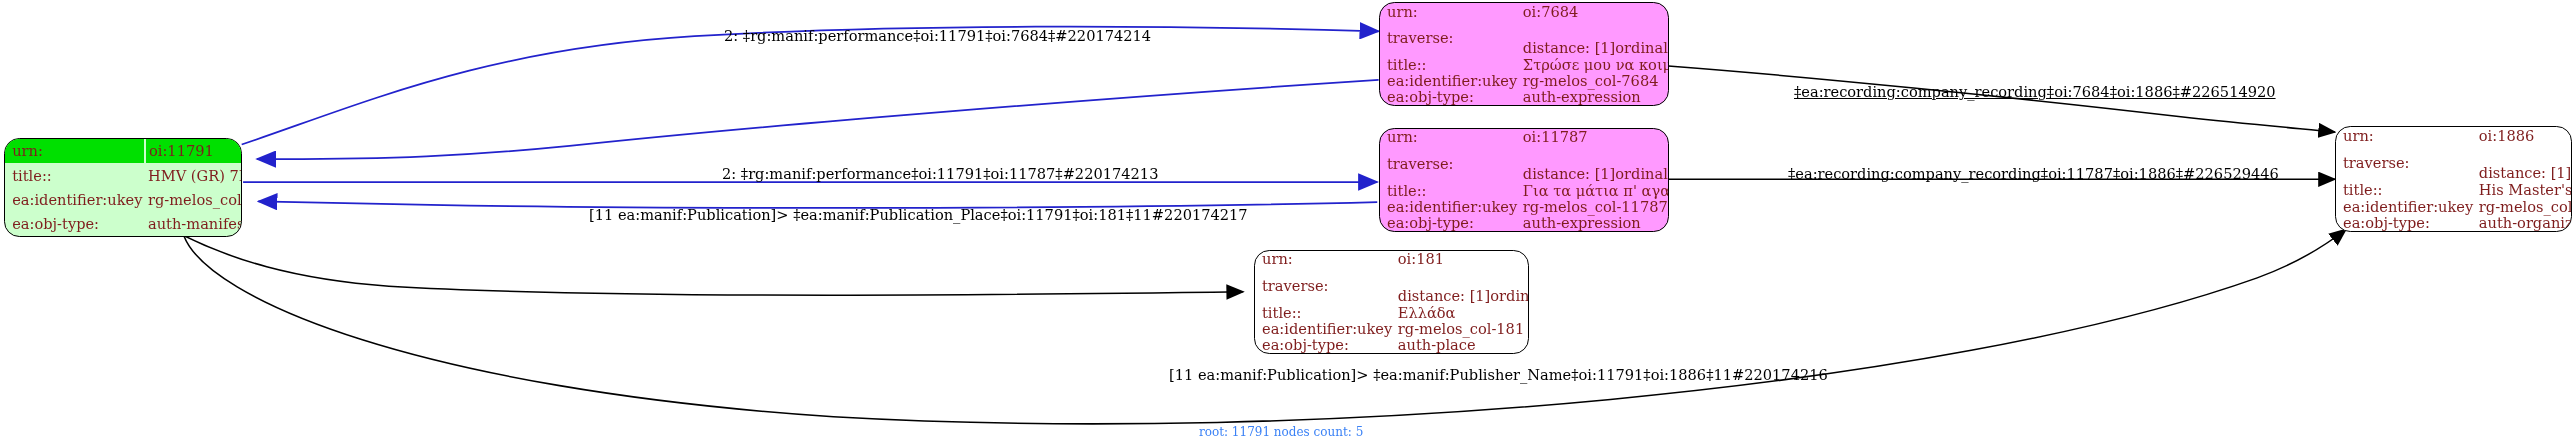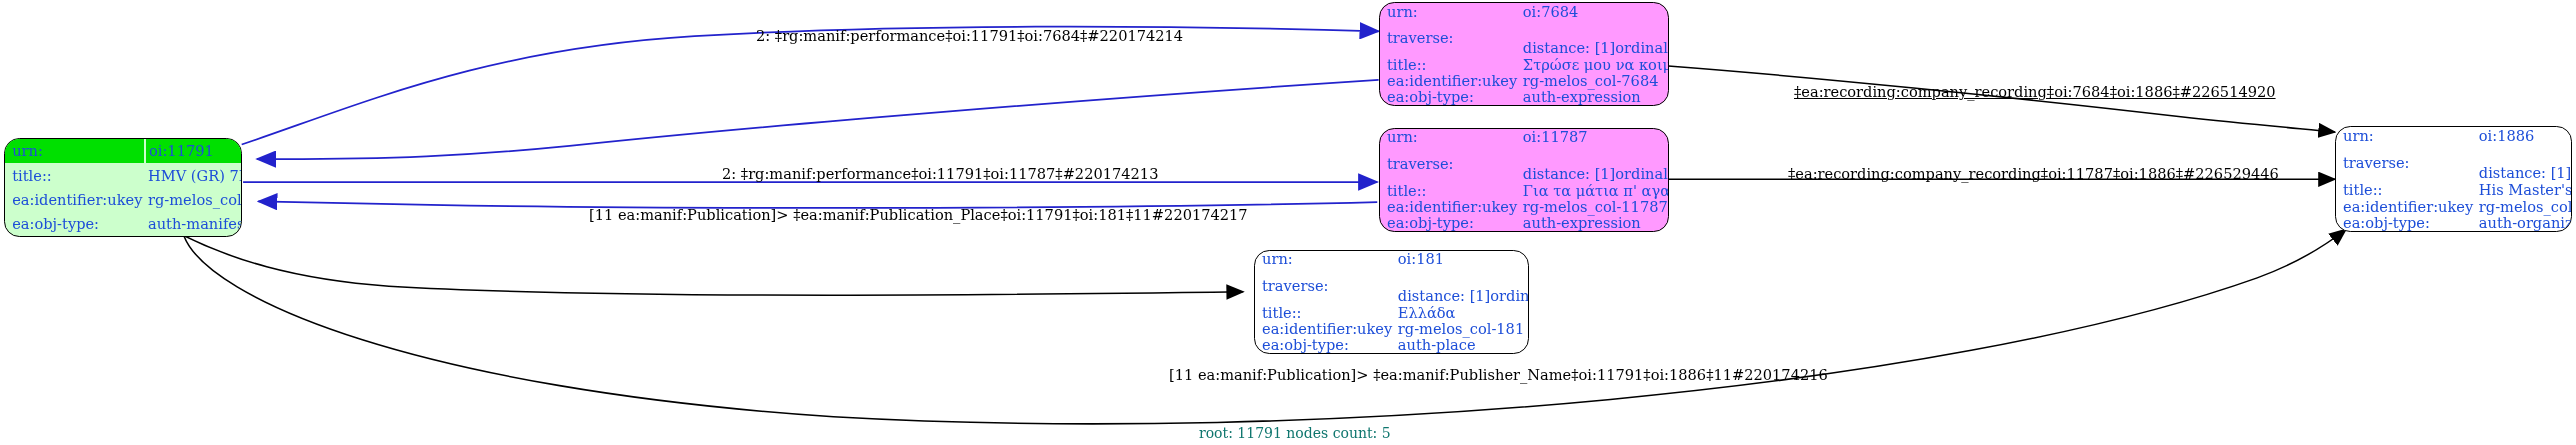--- a/index.html
+++ b/index.html
@@ -44,7 +44,7 @@
     vertical-align: middle;
     white-space: nowrap;
     font-size: 14.6px;
-    color: #1d4ed8;
+    color: #7f1d1d;
     padding: 0 2.8px 0 7px;
     line-height: 1.05;
   }

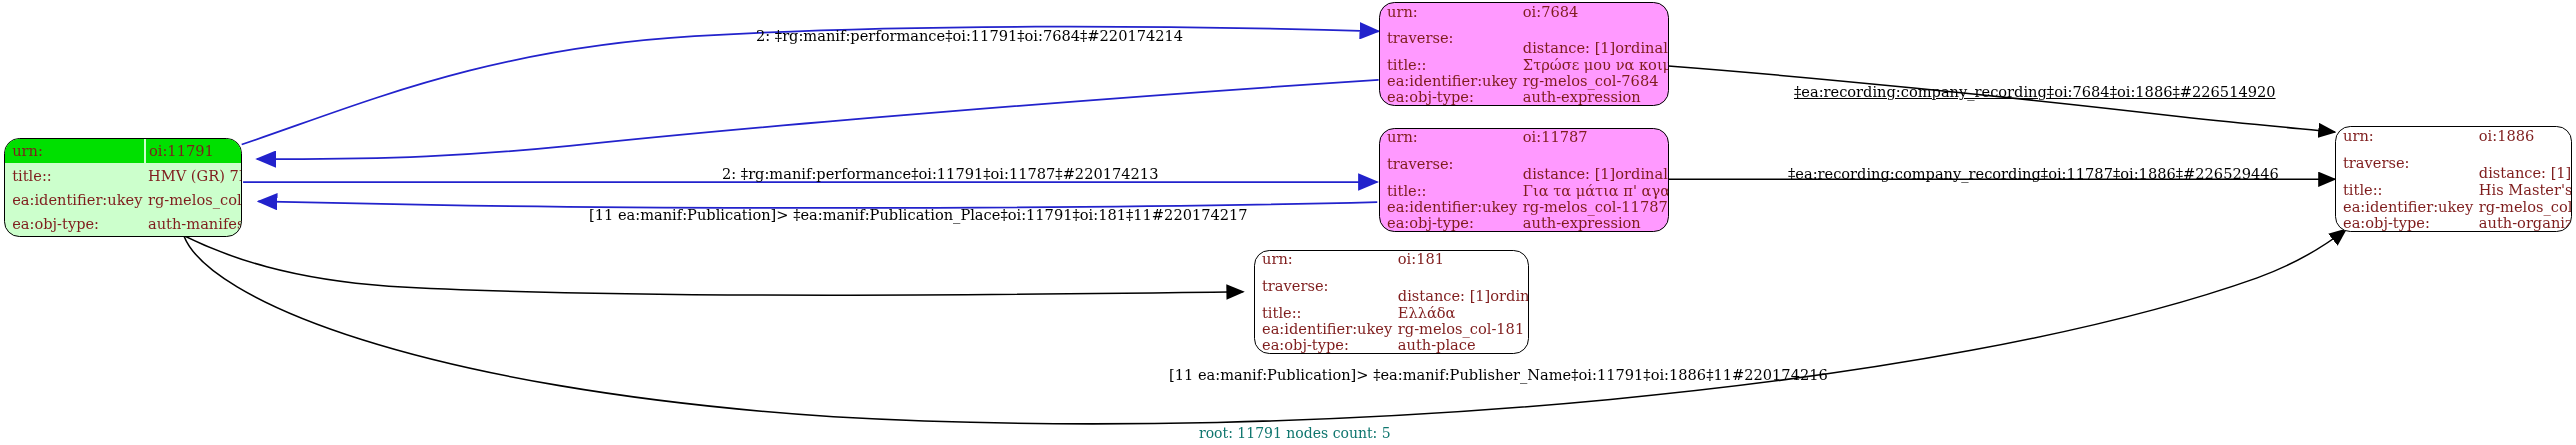--- a/index.html
+++ b/index.html
@@ -241,7 +241,7 @@
     </div>
   </div>
 
-  <div class="edge-label" style="left:756px; top:28.5px;text-align:center;">2: ‡rg:manif:performance‡oi:11791‡oi:7684‡#220174214</div>
+  <div class="edge-label" style="left:724px; top:28.5px;text-align:center;">2: ‡rg:manif:performance‡oi:11791‡oi:7684‡#220174214</div>
 
 
   <div class="edge-label" style="left:722px; top:167px;">2: ‡rg:manif:performance‡oi:11791‡oi:11787‡#220174213</div>

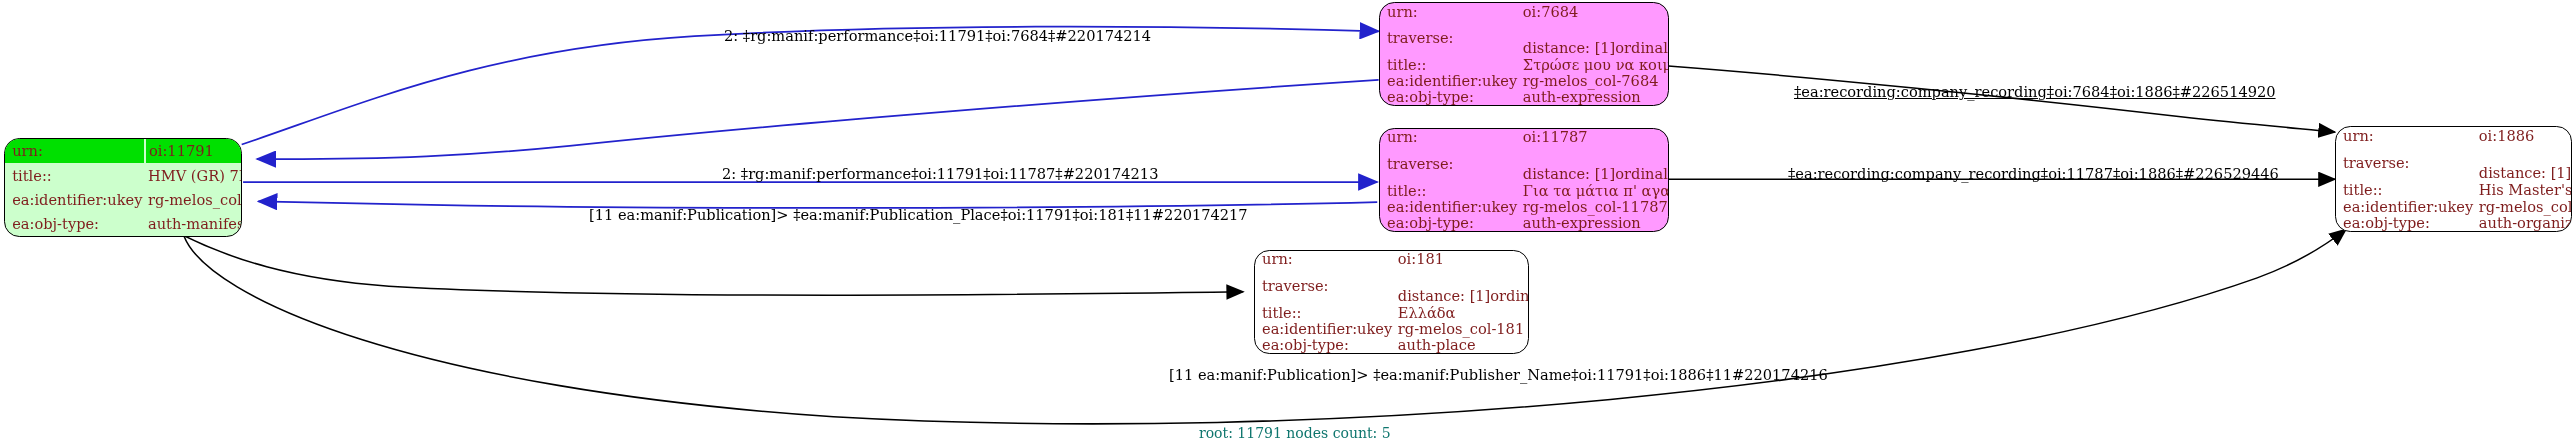--- a/index.html
+++ b/index.html
@@ -80,8 +80,8 @@
   .footer-label {
     position: absolute;
     white-space: nowrap;
-    font-size: 14px;
-    color: #0f766e;
+    font-size: 12px;
+    color: #3b82f6;
   }
   .val-2col {
     display: inline-block;

